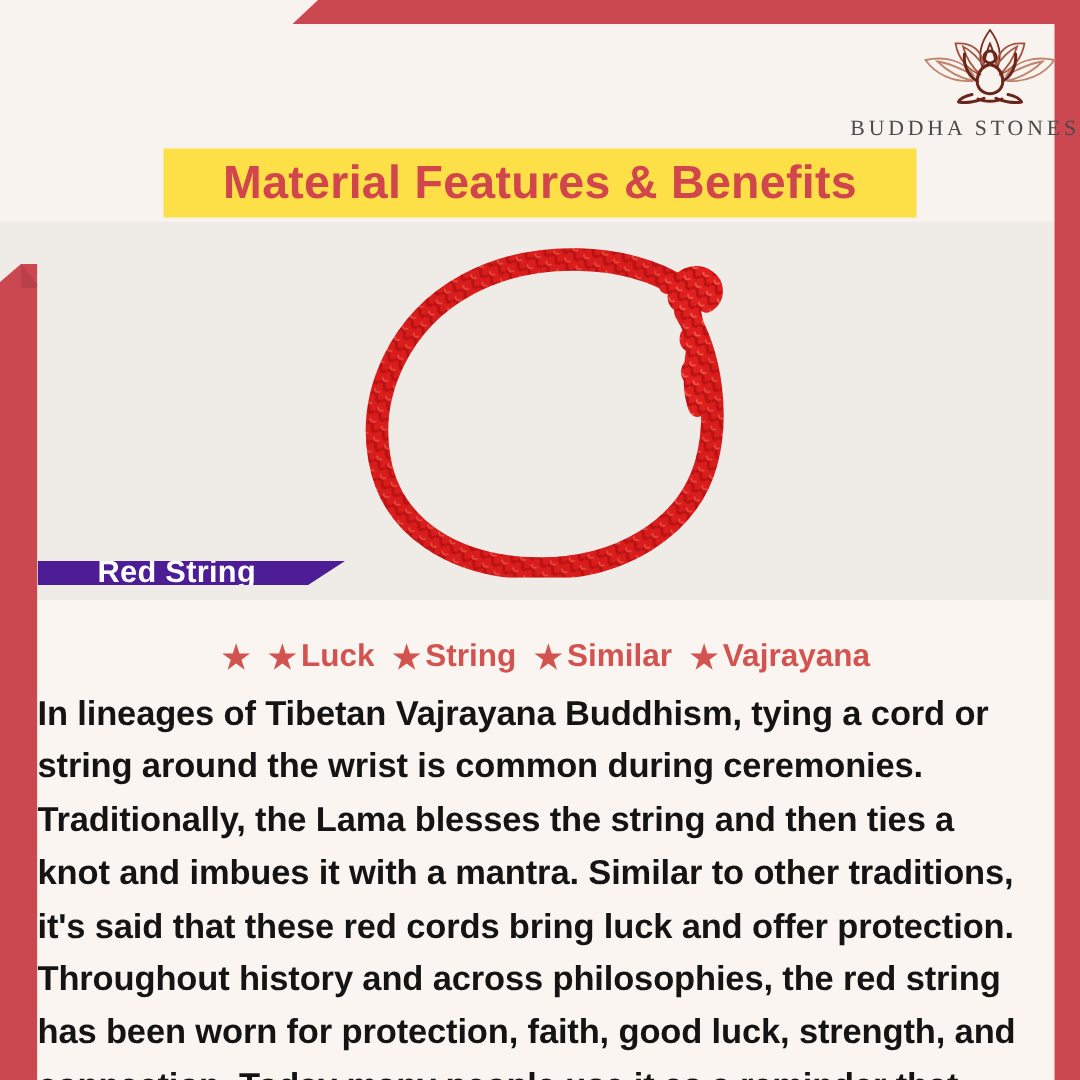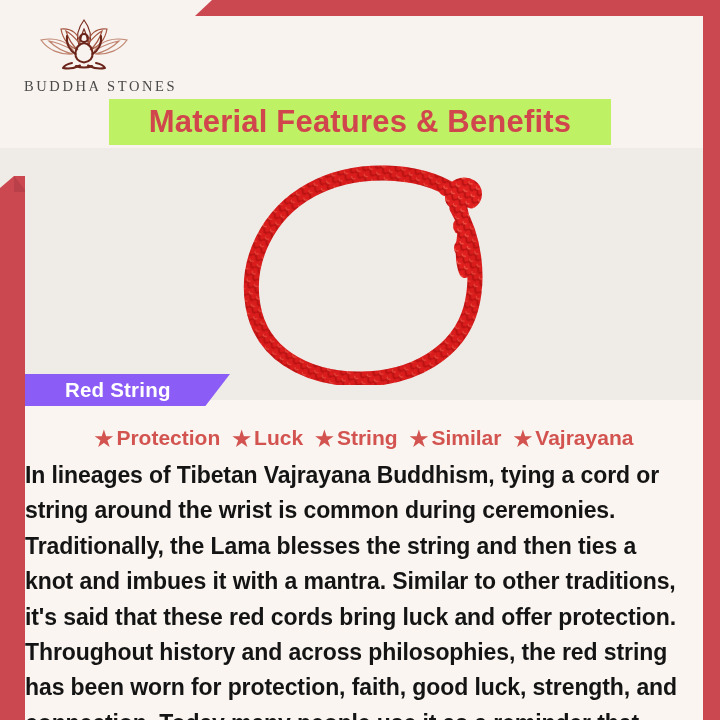--- a/index.html
+++ b/index.html
@@ -50,7 +50,7 @@
   
   .logo-wrap {
     position: absolute; top: 16px; left: 0; width: 720px;
-    display: flex; flex-direction: column; align-items: flex-start; padding-left: 24px;
+    display: flex; flex-direction: column; align-items: flex-end; padding-left: 24px;
   }
   .logo-mark { width: 120px; height: 58px; display: block; }
   .logo-text {

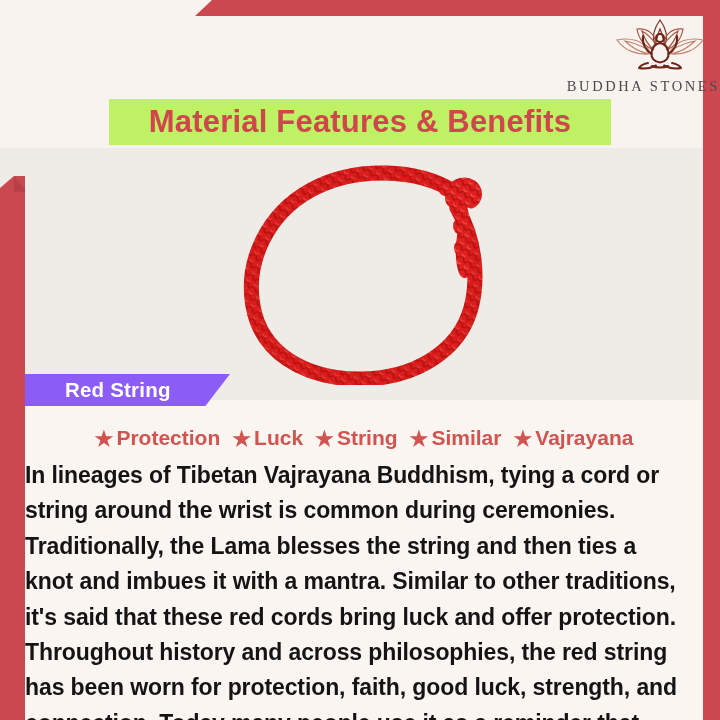--- a/index.html
+++ b/index.html
@@ -63,7 +63,7 @@
   
   .title-band {
     position: absolute; top: 99px; left: 109px; width: 502px; height: 46px;
-    background: #bef264;
+    background: #fde047;
     display: flex; align-items: center; justify-content: center;
   }
   .title-text {

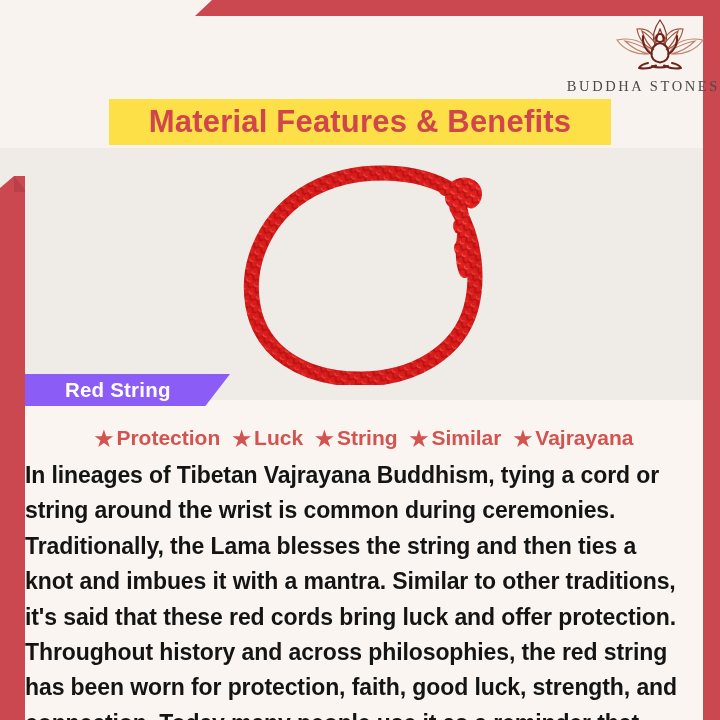--- a/index.html
+++ b/index.html
@@ -80,8 +80,8 @@
   .product svg { width: 100%; height: 100%; display: block; }
   
   .ribbon {
-    position: absolute; top: 374px; left: 25px; width: 205px; height: 32px;
-    background: #8b5cf6;
+    position: absolute; top: 374px; left: 25px; width: 205px; height: 16px;
+    background: #4c1d95;
     clip-path: polygon(0 0, 100% 0, 88% 100%, 0 100%);
     display: flex; align-items: center;
   }

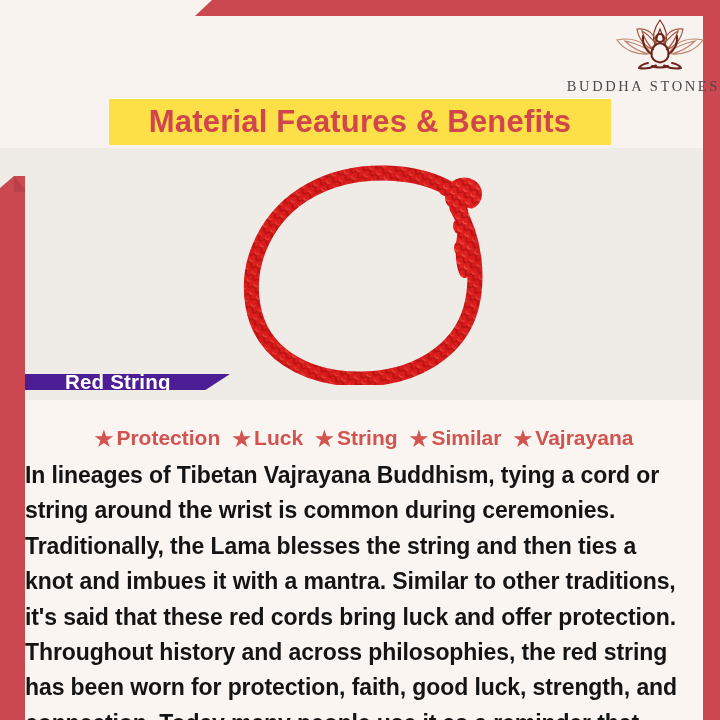--- a/index.html
+++ b/index.html
@@ -191,7 +191,6 @@
   <div class="benefits">
     <span class="benefit">
       <span class="star">★</span>
-      <span>Protection</span>
     </span>
     <span class="benefit">
       <span class="star">★</span>

